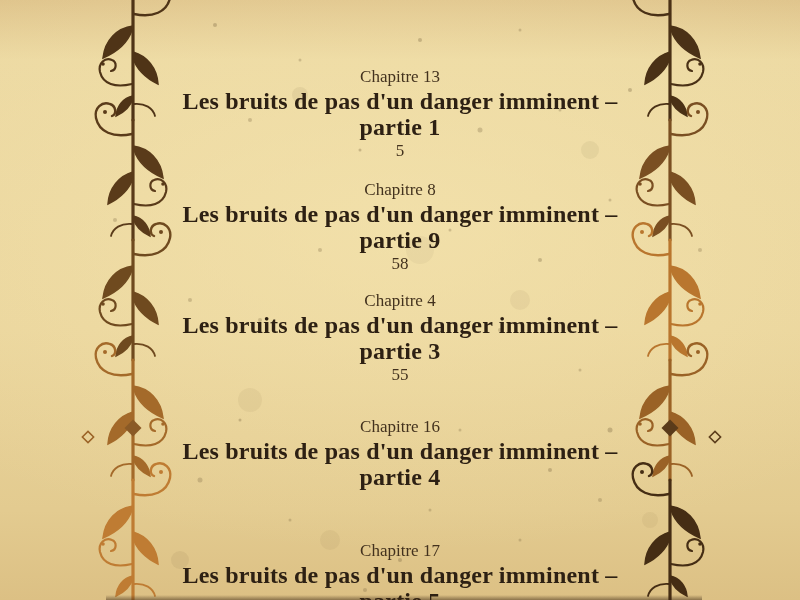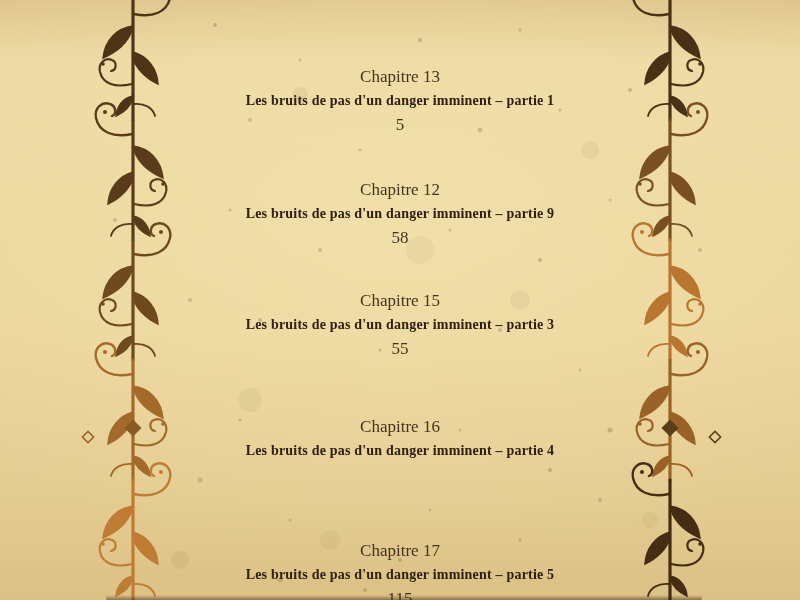--- a/index.html
+++ b/index.html
@@ -25,7 +25,7 @@
   }
   .entry { position: absolute; left: 150px; width: 500px; cursor: pointer; }
   .entry .chap  { font-size: 17px; line-height: 22px; color: #43321e; }
-  .entry .title { font-size: 14px; line-height: 26px; font-weight: 700; color: #2d2013; letter-spacing: .2px; }
+  .entry .title { font-size: 24px; line-height: 26px; font-weight: 700; color: #2d2013; letter-spacing: .2px; }
   .entry .pnum  { font-size: 17px; line-height: 22px; color: #43321e; }
   .e0 { top: 66px; }  .e1 { top: 179px; } .e2 { top: 290px; }
   .e3 { top: 416px; } .e4 { top: 540px; }

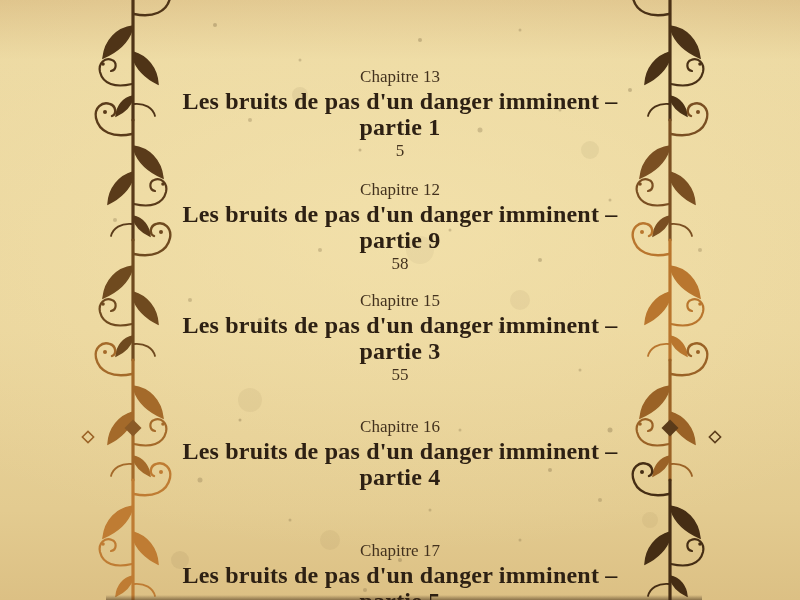--- a/index.html
+++ b/index.html
@@ -157,7 +157,7 @@
     </div>
 
     <div class="entry e1">
-      <div class="chap">Chapitre 12</div>
+      <div class="chap">Chapitre 8</div>
       <div class="title">Les bruits de pas d'un danger imminent – partie 9</div>
       <div class="pnum">58</div>
     </div>

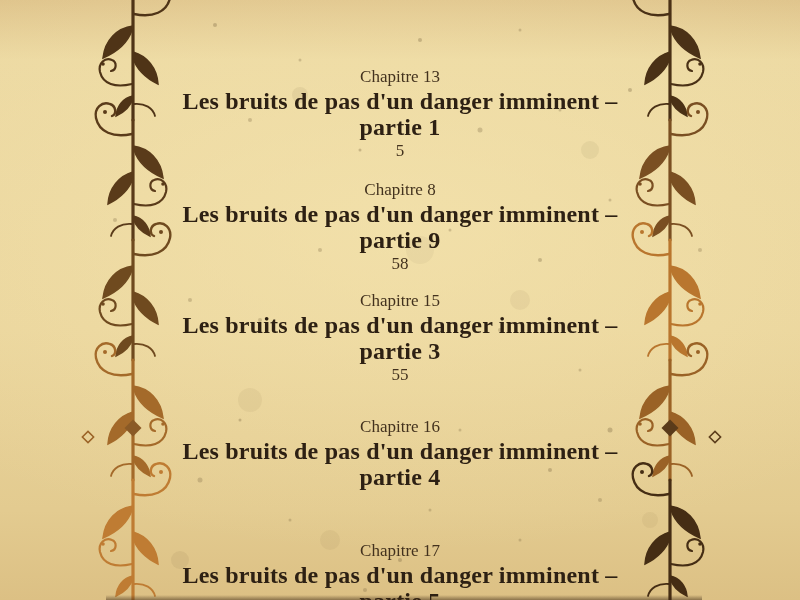--- a/index.html
+++ b/index.html
@@ -163,7 +163,7 @@
     </div>
 
     <div class="entry e2">
-      <div class="chap">Chapitre 15</div>
+      <div class="chap">Chapitre 4</div>
       <div class="title">Les bruits de pas d'un danger imminent – partie 3</div>
       <div class="pnum">55</div>
     </div>

